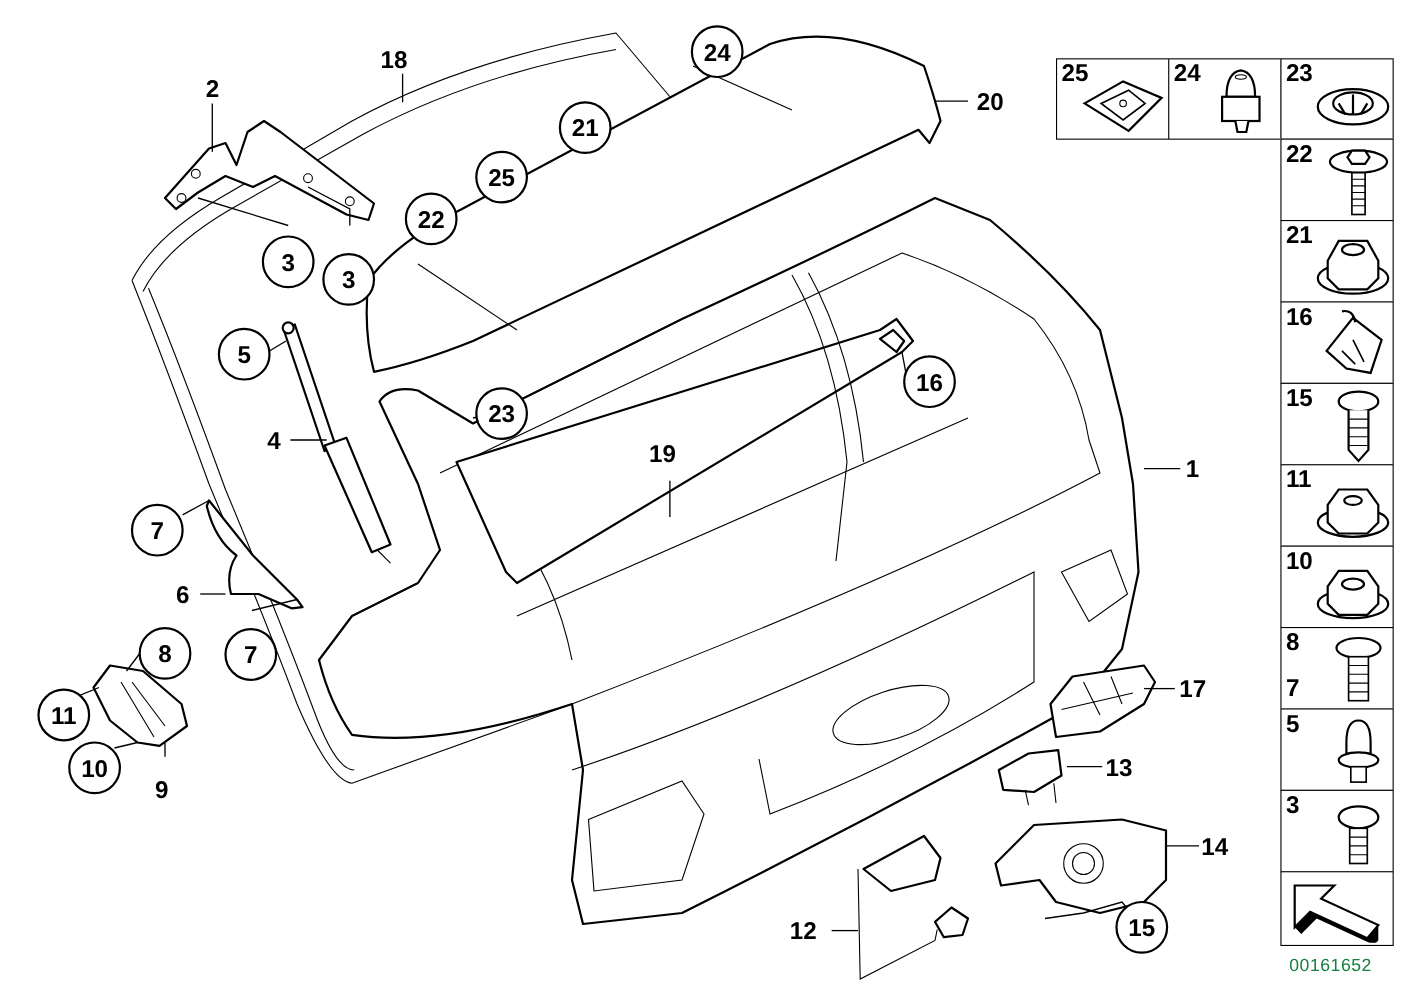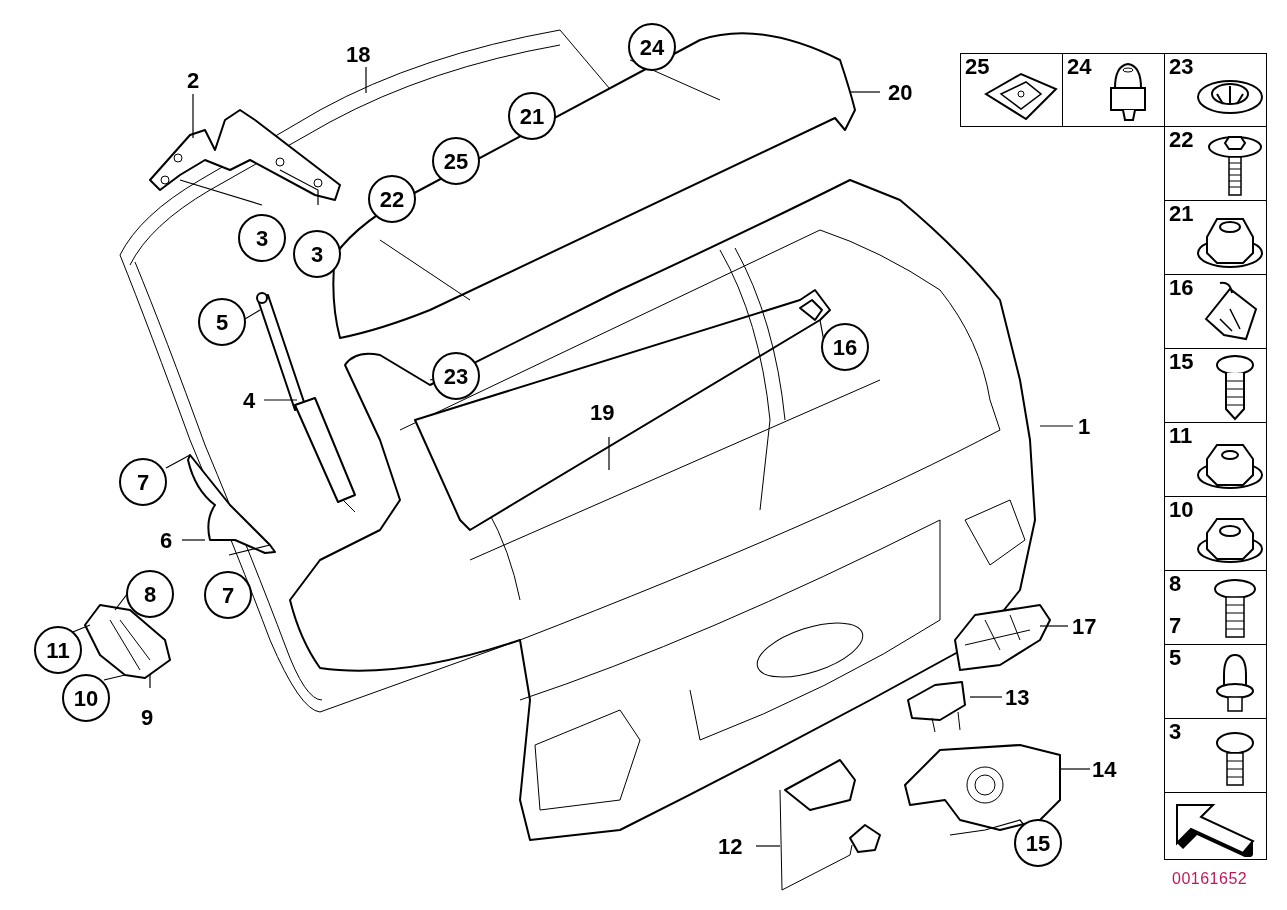--- a/index.html
+++ b/index.html
@@ -13,7 +13,7 @@
   .legend-box{position:absolute;border:1.5px solid #000;background:#fff;box-sizing:border-box;}
   .legend-num{position:absolute;left:4px;top:2px;font-weight:bold;font-size:22px;line-height:22px;color:#000;}
   .legend-icon{position:absolute;}
-  #docnum{position:absolute;left:1172px;top:870px;font-size:16px;color:#be185d;letter-spacing:0.5px;}
+  #docnum{position:absolute;left:1172px;top:870px;font-size:16px;color:#15803d;letter-spacing:0.5px;}
 </style>
 </head>
 <body>

